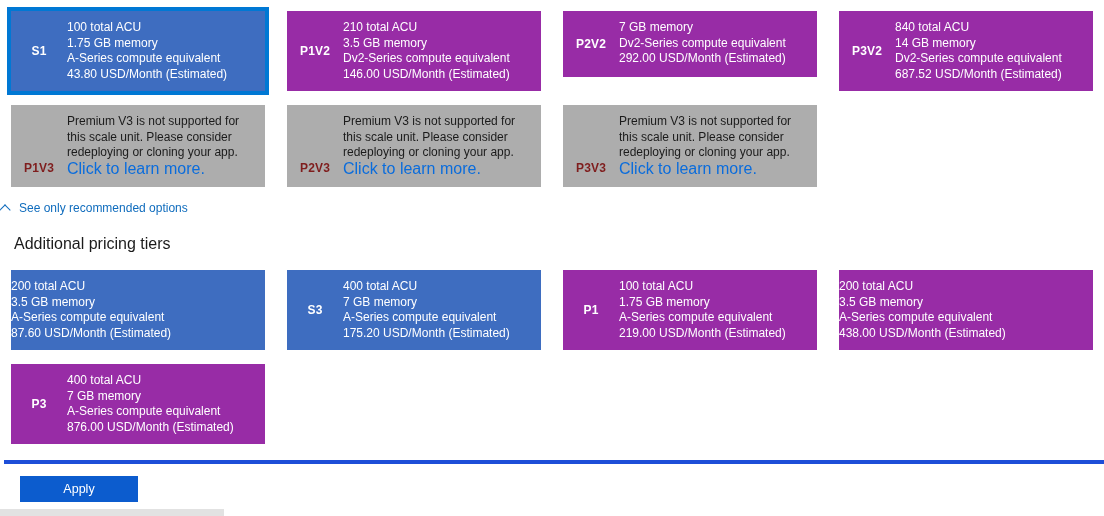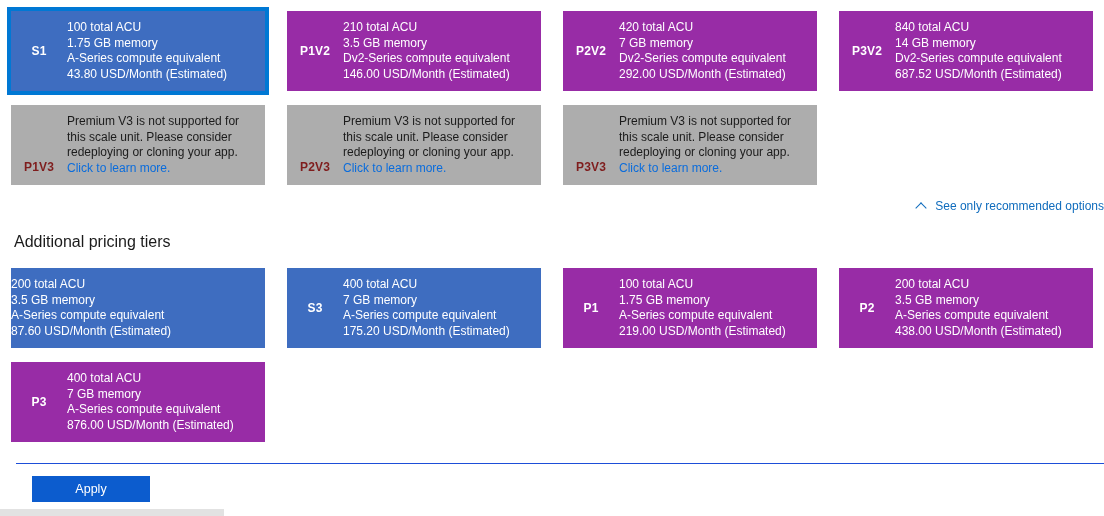--- a/index.html
+++ b/index.html
@@ -204,7 +204,6 @@
           <div class="card-inner">
             <div class="card-code">P2V2</div>
             <div class="card-body">
-              <div class="line">420 total ACU</div>
               <div class="line">7 GB memory</div>
               <div class="line">Dv2-Series compute equivalent</div>
               <div class="line">292.00 USD/Month (Estimated)</div>

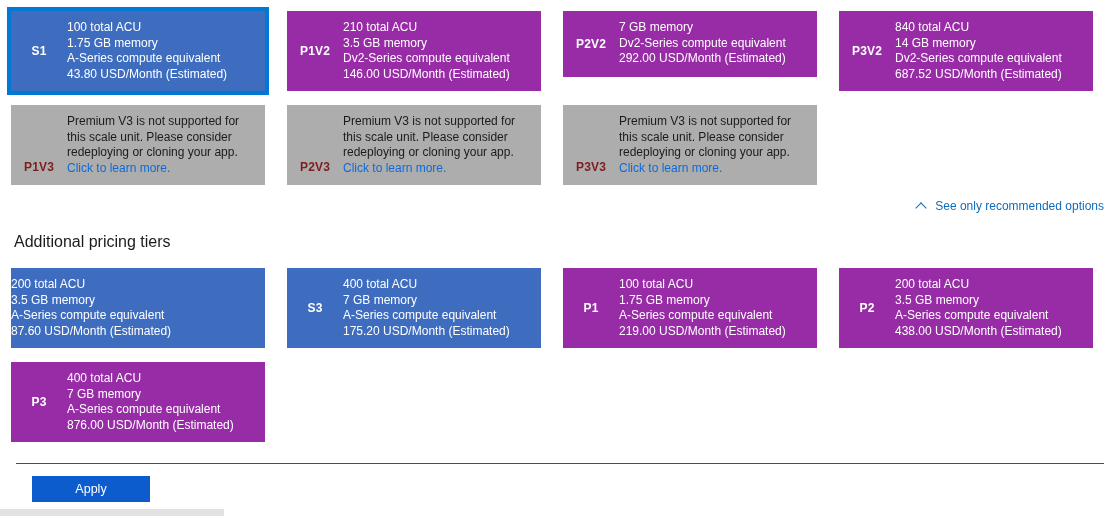--- a/index.html
+++ b/index.html
@@ -86,7 +86,7 @@
   .card-link {
     color: #1f72d4;
     text-decoration: none;
-    font-size: 12px;
+    font-size: 16px;
   }
   .tier-card.disabled .card-link { color: #0a6cdc; }
 

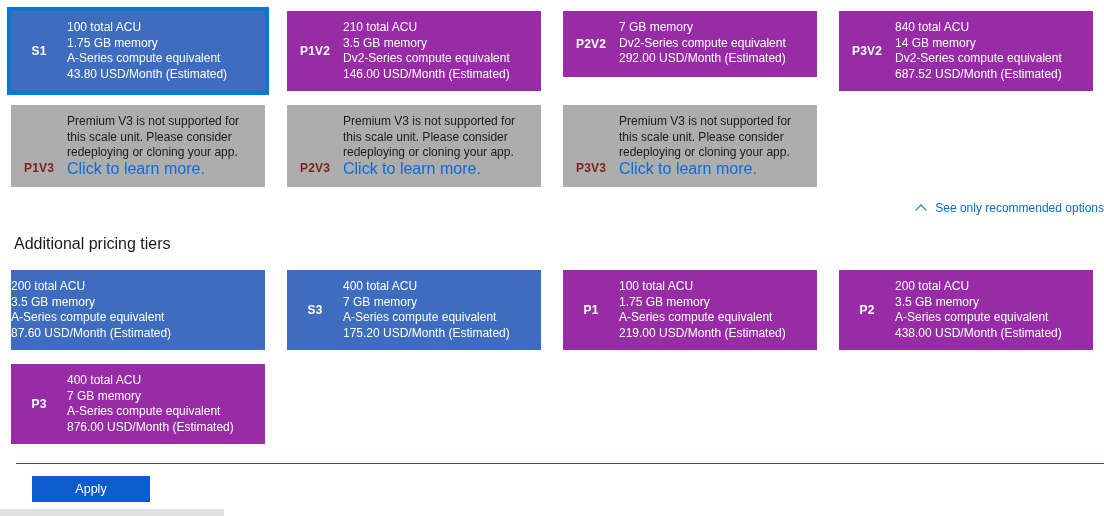--- a/index.html
+++ b/index.html
@@ -93,7 +93,7 @@
   
   .toggle-row {
     display: flex;
-    justify-content: flex-end;
+    justify-content: flex-start;
     align-items: center;
     margin-top: 9px;
     height: 18px;

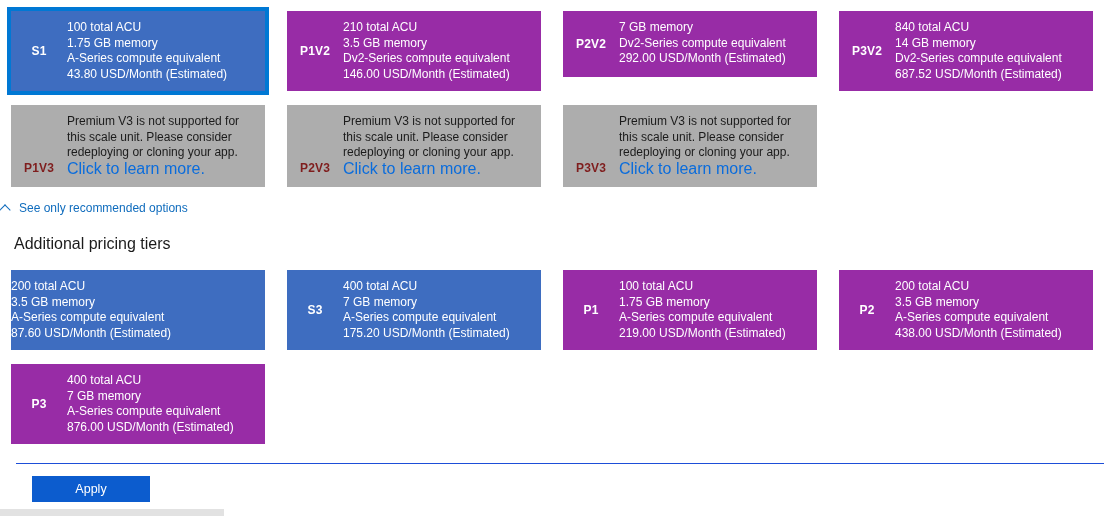--- a/index.html
+++ b/index.html
@@ -304,7 +304,6 @@
       <div class="card-slot">
         <div class="tier-card purple">
           <div class="card-inner">
-            <div class="card-code">P2</div>
             <div class="card-body">
               <div class="line">200 total ACU</div>
               <div class="line">3.5 GB memory</div>

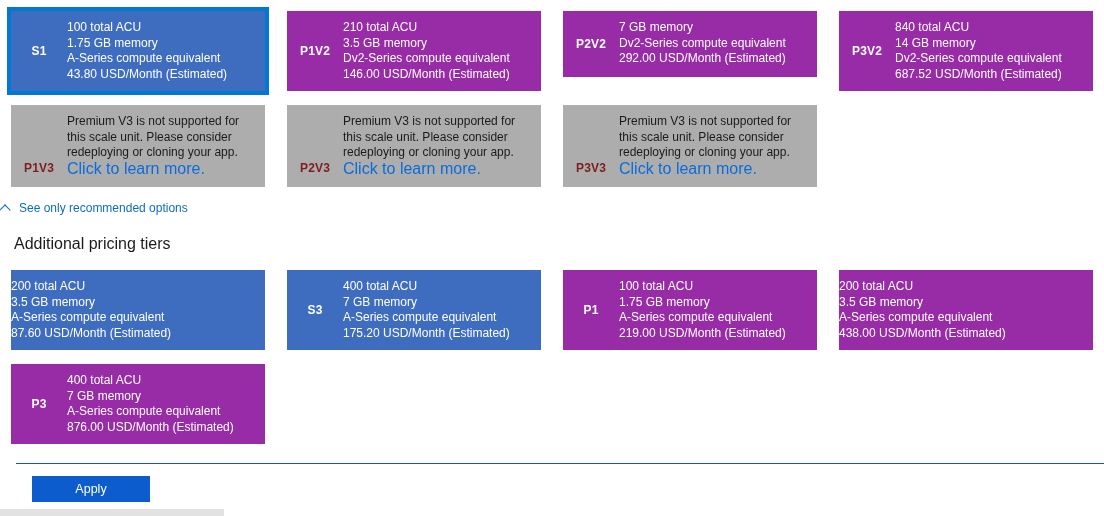--- a/index.html
+++ b/index.html
@@ -136,10 +136,10 @@
   
   .footer {
     position: absolute;
-    left: 16px;
+    left: 4px;
     right: 0;
     bottom: 14px;
-    border-top: 1px solid #1d4ed8;
+    border-top: 4px solid #1d4ed8;
     padding-top: 12px;
   }
   .apply-button {

